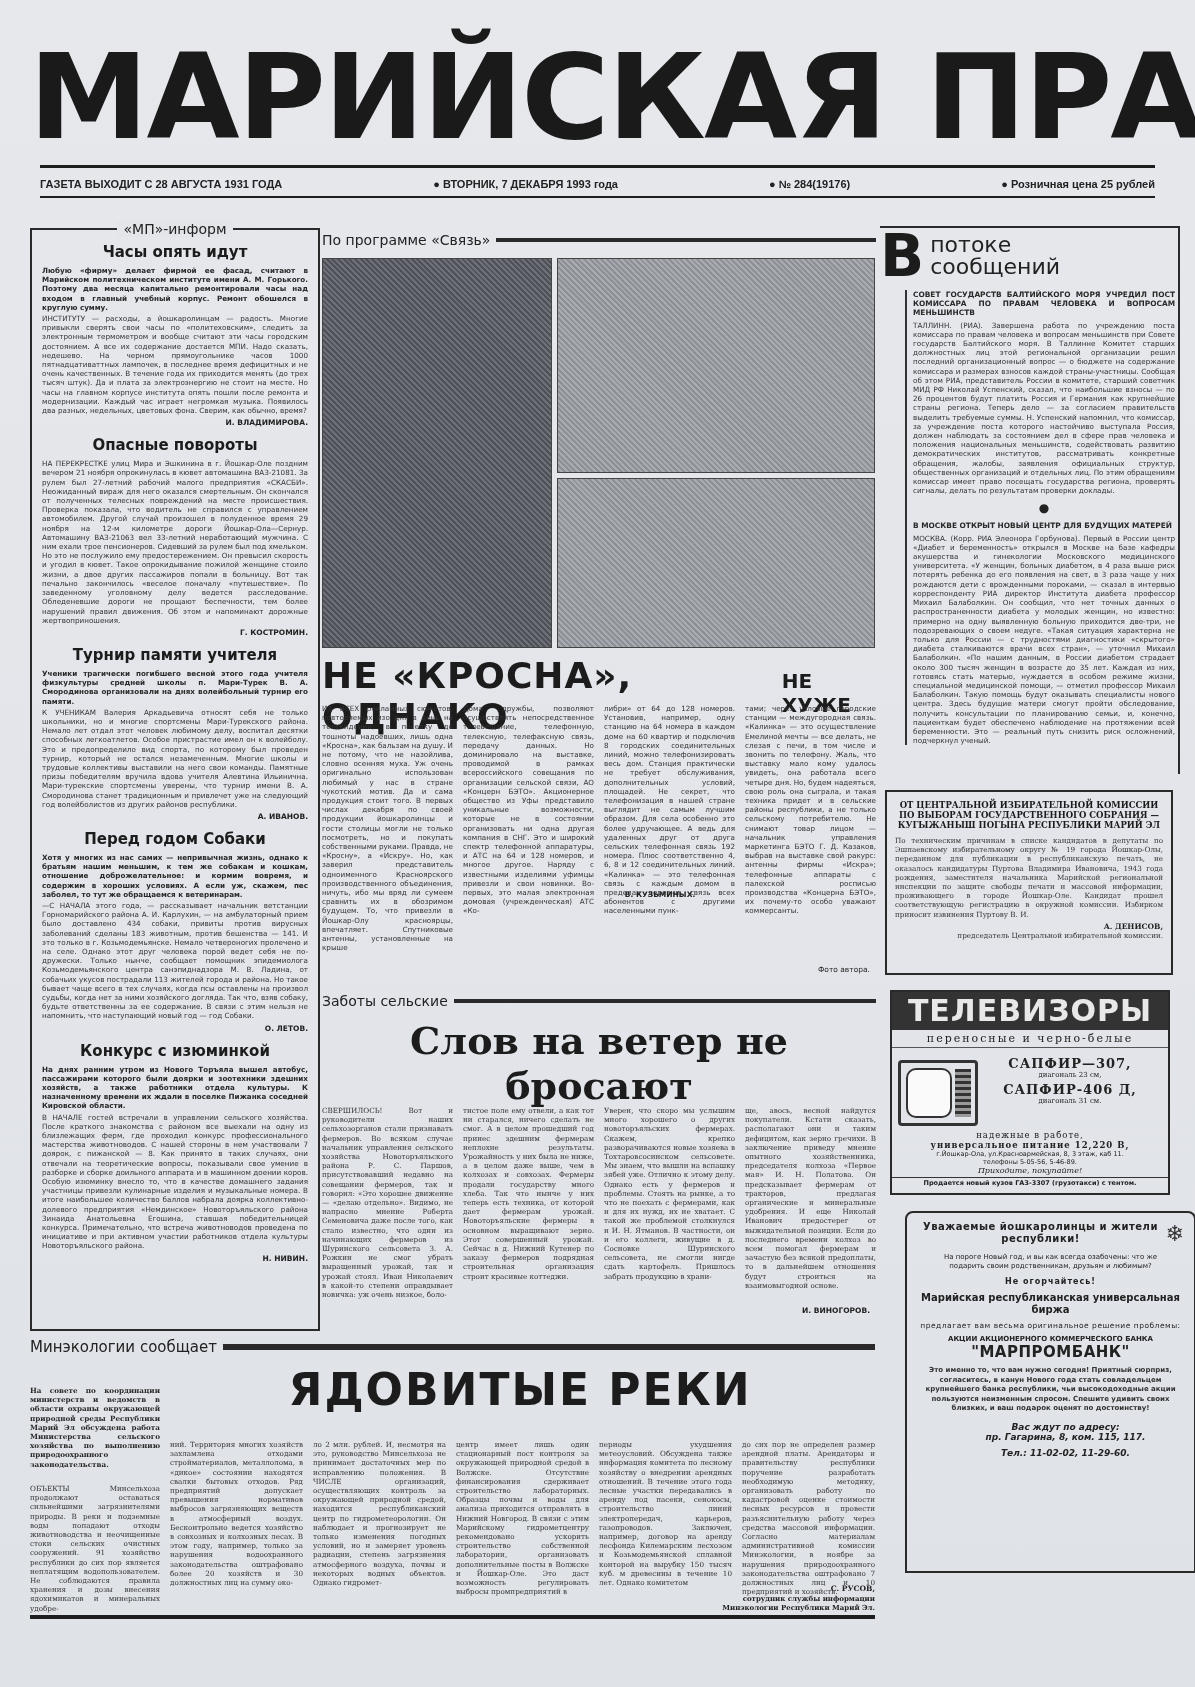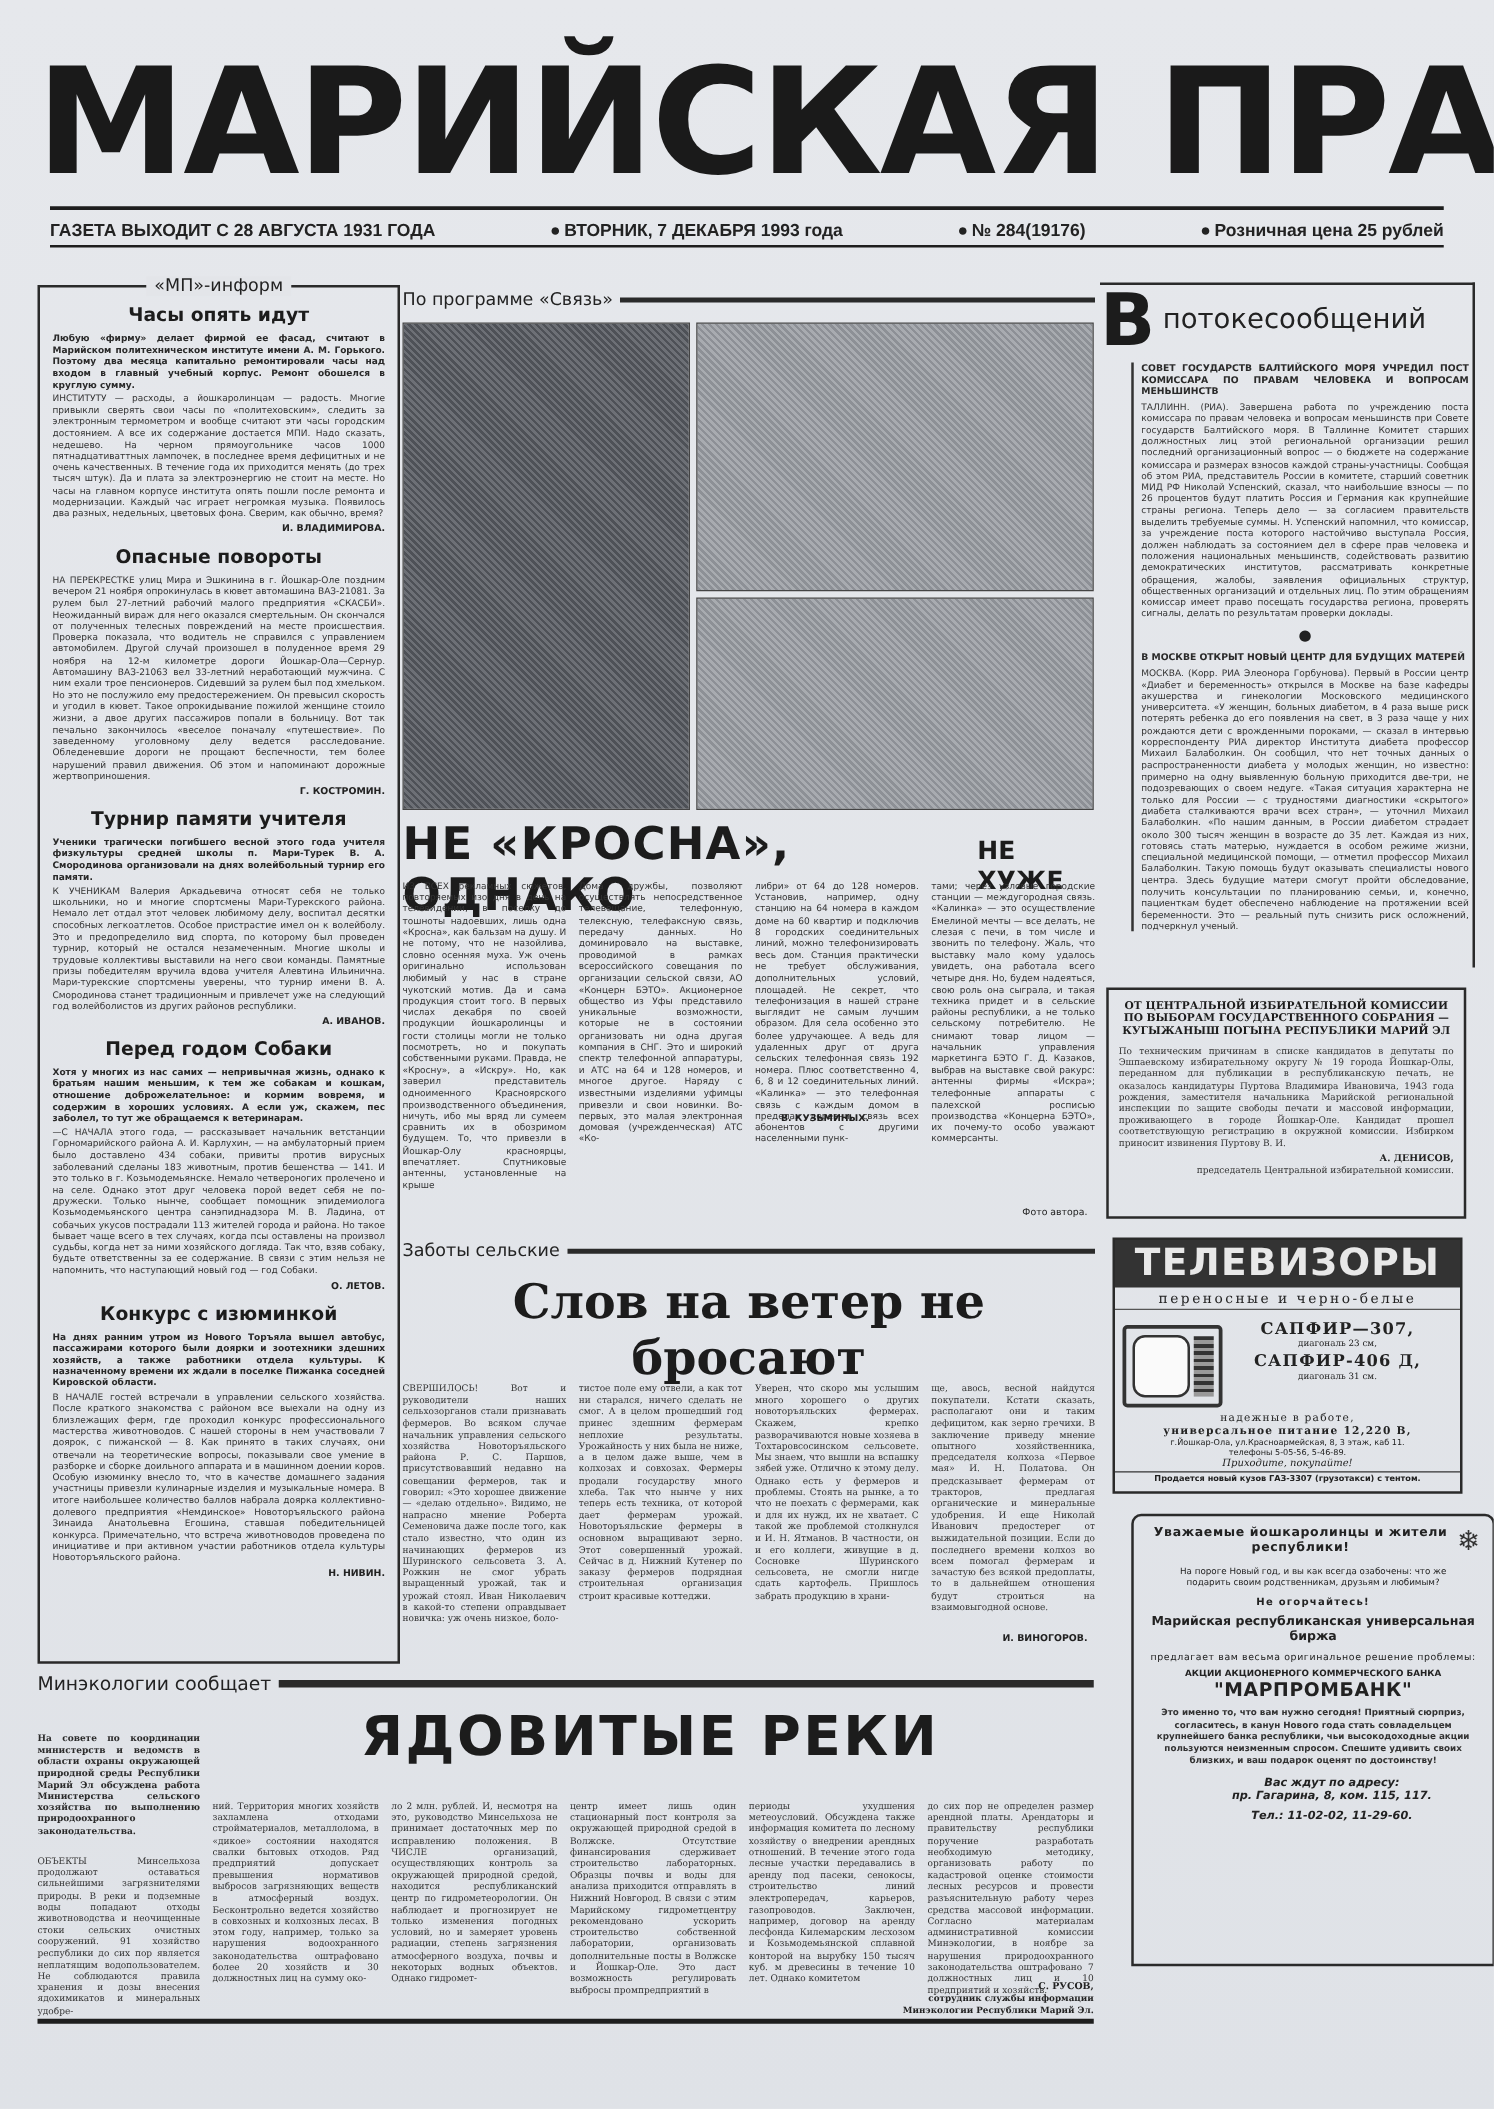--- a/index.html
+++ b/index.html
@@ -22,7 +22,7 @@
   .hline { background: #1e1e1e; height: 3px; }
   .infobar {
     left: 40px; top: 176px; width: 1115px; height: 16px;
-    font-size: 14px; font-weight: bold; color: #222;
+    font-size: 11px; font-weight: bold; color: #222;
     display: flex; justify-content: space-between; align-items: center;
     font-family: "Liberation Sans", sans-serif;
   }

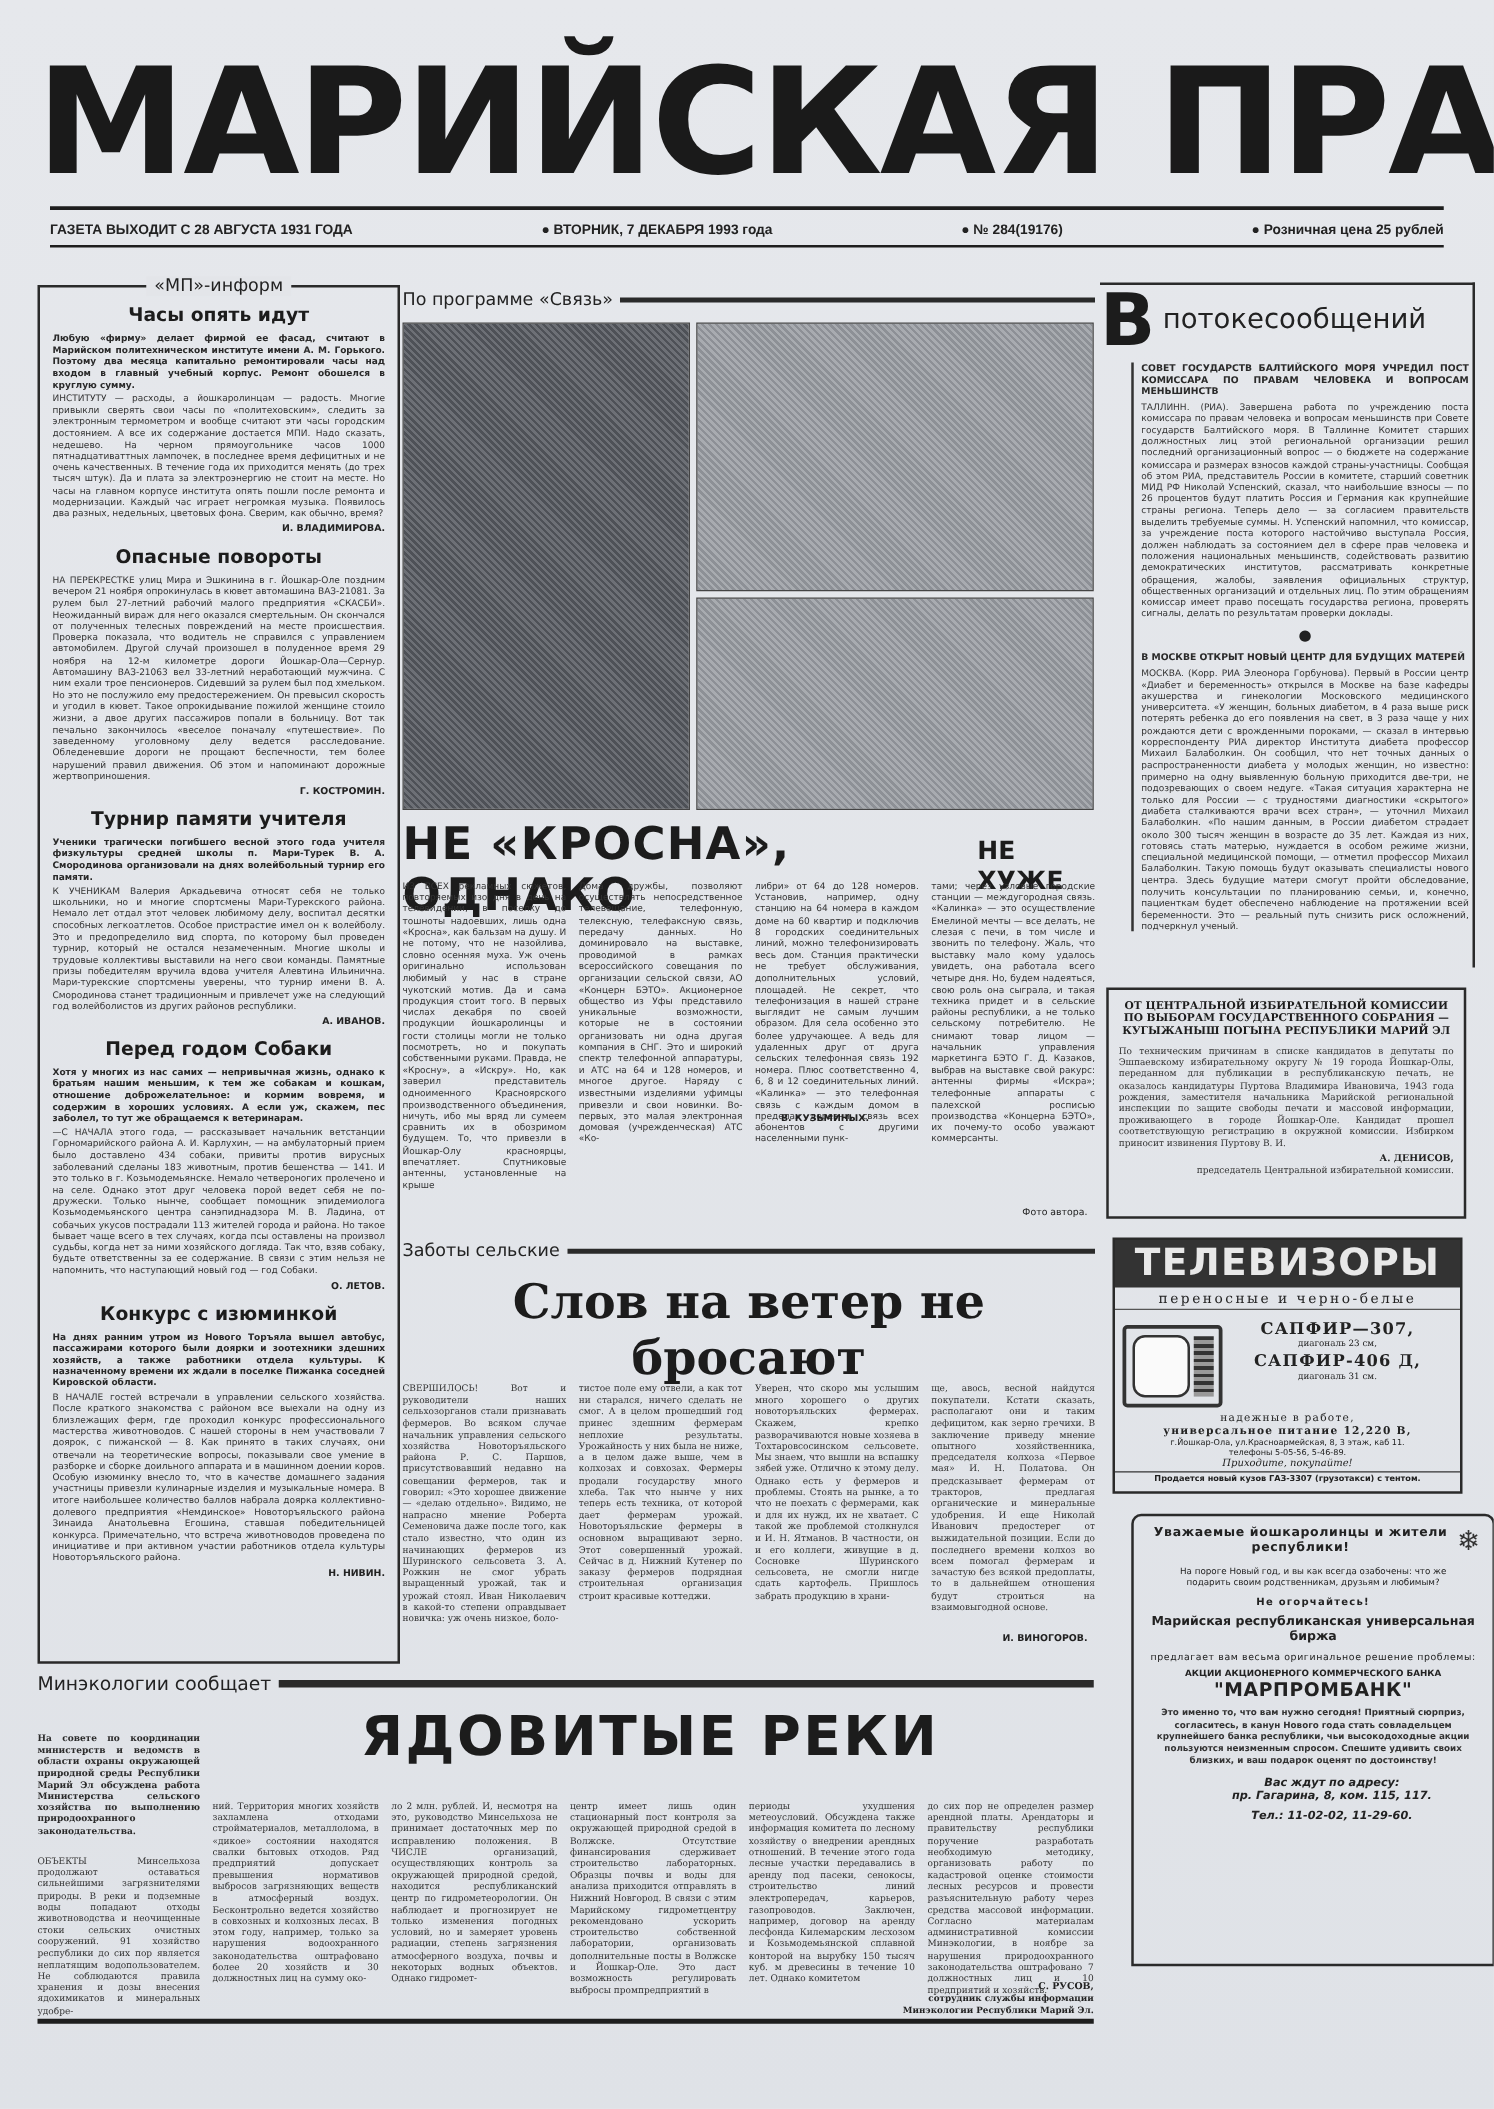--- a/index.html
+++ b/index.html
@@ -136,7 +136,7 @@
   <div class="abs box" style="left:880px;top:226px;width:300px;height:548px;border-left:none;border-bottom:none;"></div>
   <div class="abs" style="left:880px;top:226px;width:290px;height:60px;display:flex;align-items:center;gap:6px;">
     <span style="font-size:58px;font-weight:bold;line-height:56px;color:#1c1c1c;">В</span>
-    <div style="display:flex;flex-direction:row;line-height:22px;">
+    <div style="display:flex;flex-direction:column;line-height:22px;">
       <span style="font-size:22px;">потоке</span>
       <span style="font-size:22px;">сообщений</span>
     </div>

